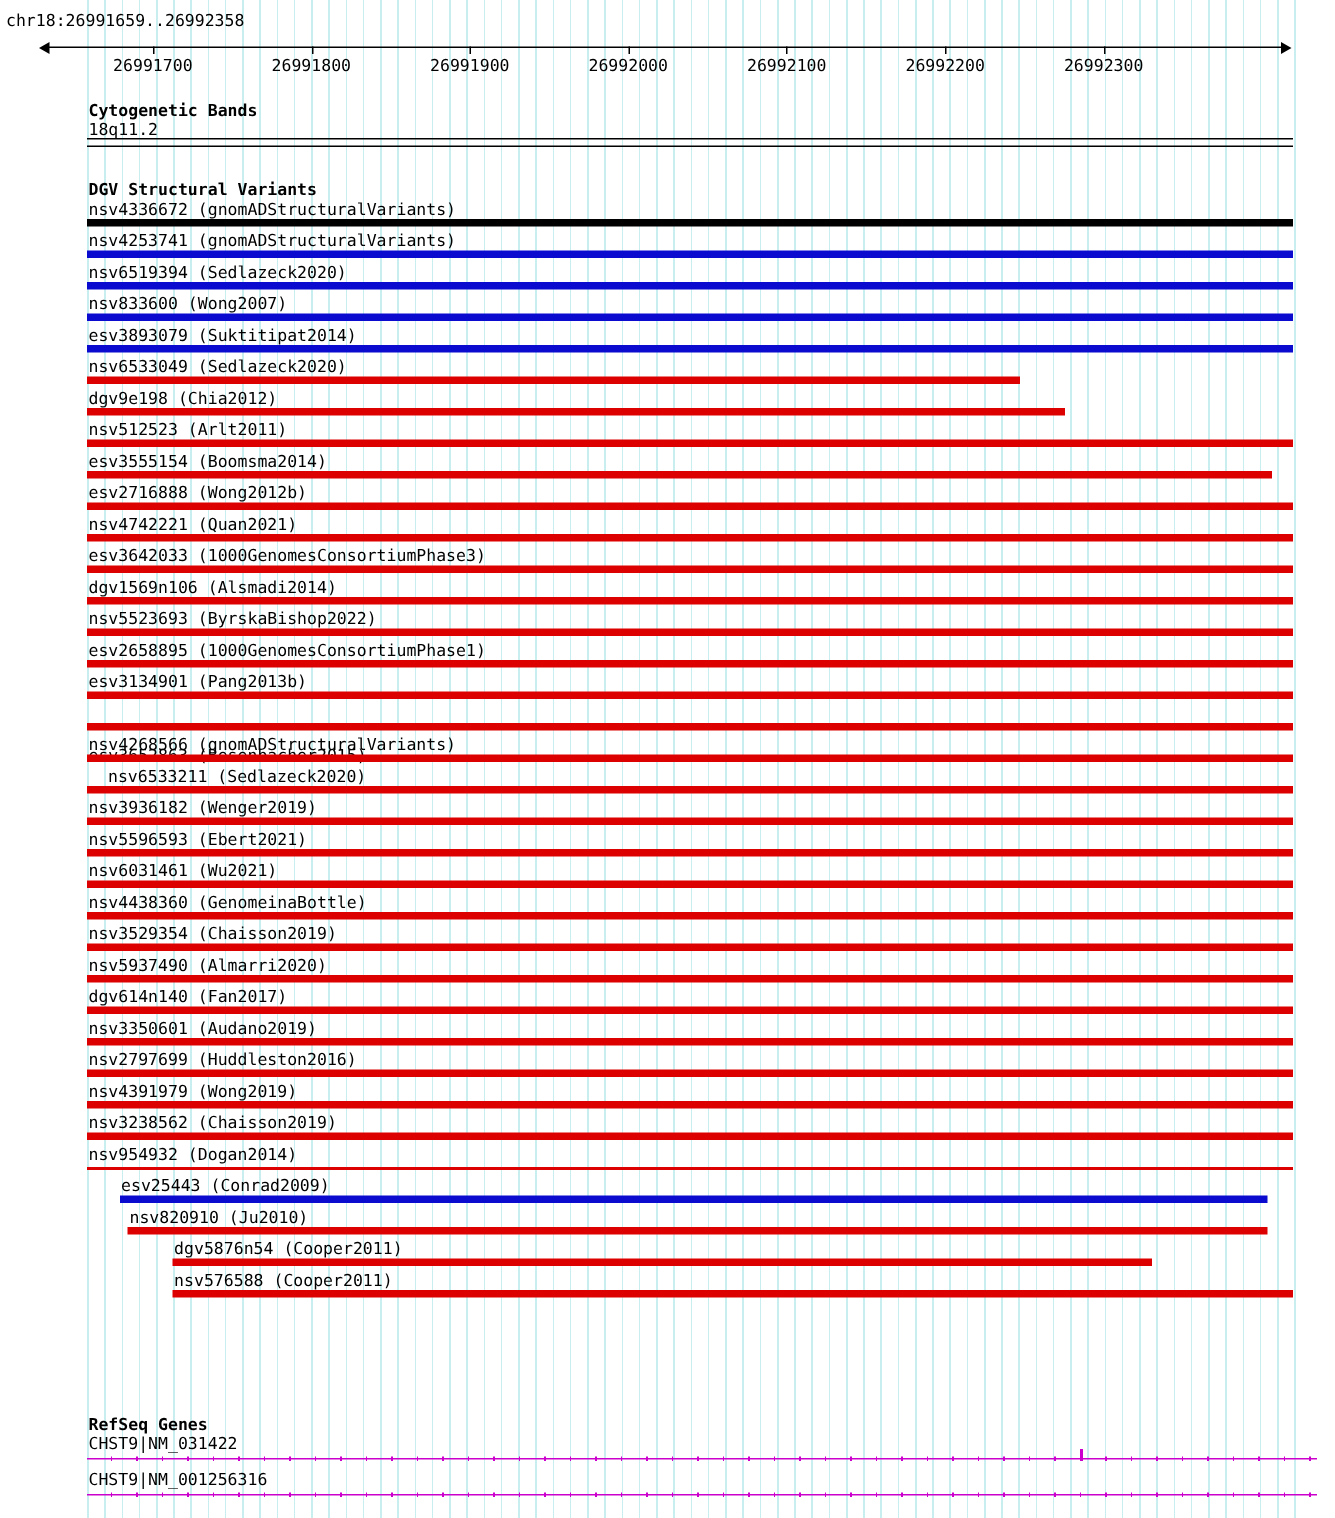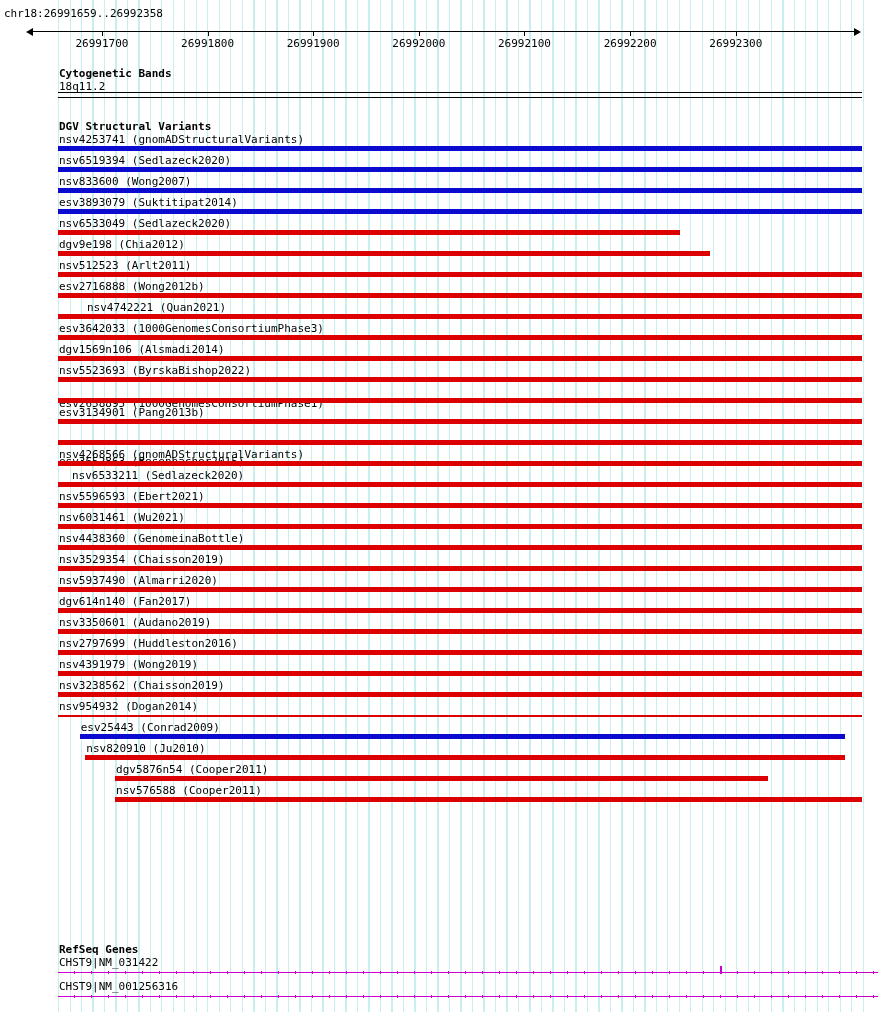--- a/index.html
+++ b/index.html
@@ -87,6 +87,10 @@
   <div class="sec-title dgv-title">DGV Structural Variants</div>
   <div class="variant-rows">
       <div class="vrow">
+        <div class="vlabel" style="left: 0%;">nsv4336672 (gnomADStructuralVariants)</div>
+        <div class="vbar" style="left: 0%; width: 100%; background: rgb(0, 0, 0);"></div>
+      </div>
+      <div class="vrow">
         <div class="vlabel" style="left: 0%;">nsv4253741 (gnomADStructuralVariants)</div>
         <div class="vbar" style="left: 0%; width: 100%; background: rgb(11, 11, 208);"></div>
       </div>

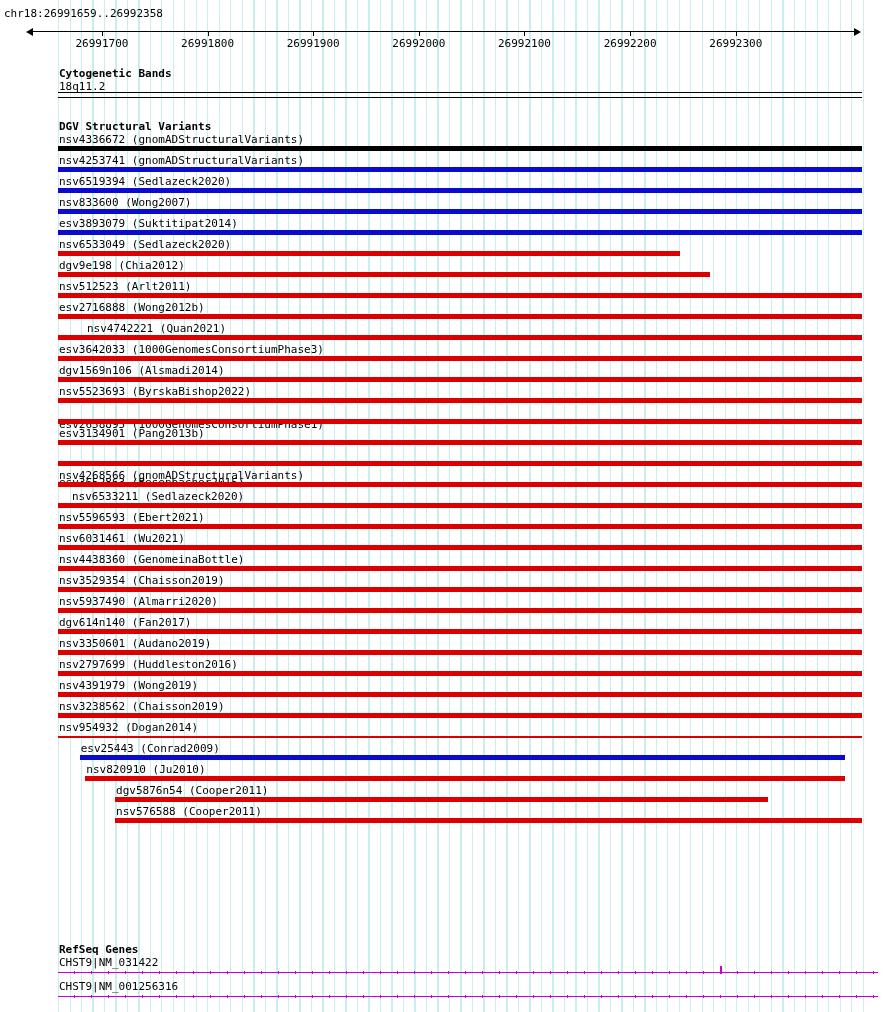--- a/index.html
+++ b/index.html
@@ -119,6 +119,10 @@
         <div class="vbar" style="left: 0%; width: 100%; background: rgb(221, 0, 0);"></div>
       </div>
       <div class="vrow">
+        <div class="vlabel" style="left: 0%;">esv3555154 (Boomsma2014)</div>
+        <div class="vbar" style="left: 0%; width: 98.2%; background: rgb(221, 0, 0);"></div>
+      </div>
+      <div class="vrow">
         <div class="vlabel" style="left: 0%;">esv2716888 (Wong2012b)</div>
         <div class="vbar" style="left: 0%; width: 100%; background: rgb(221, 0, 0);"></div>
       </div>

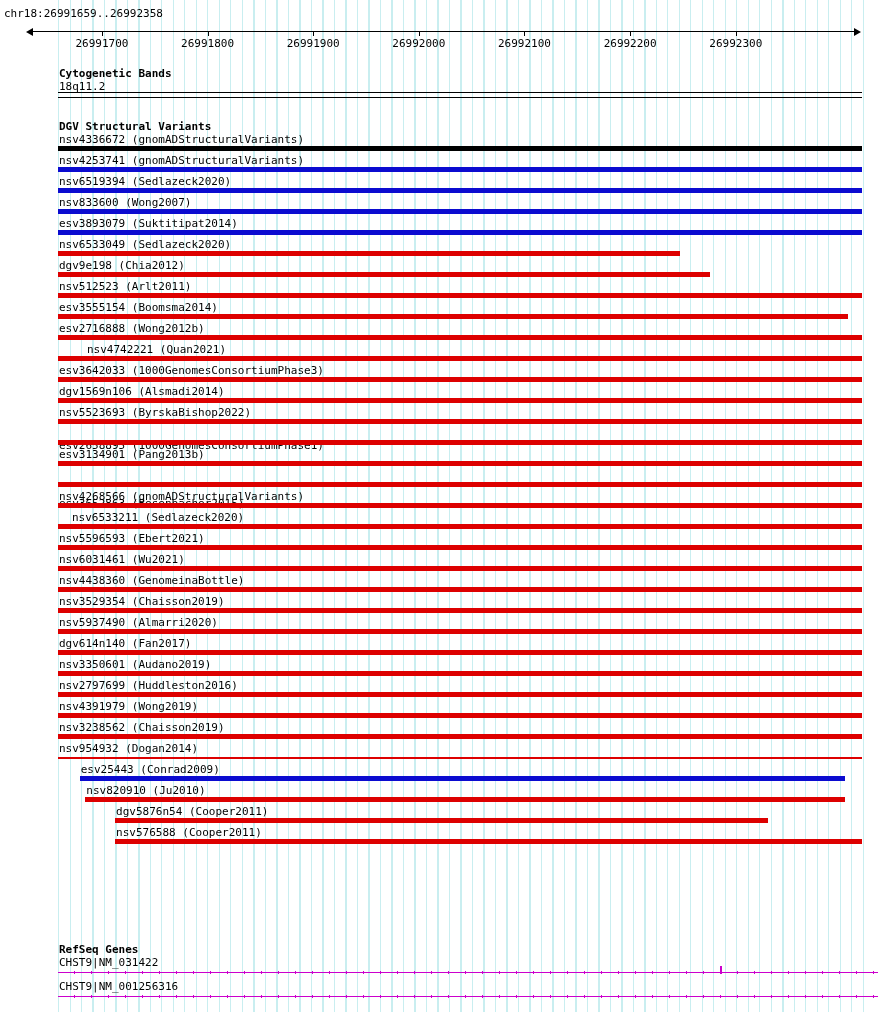--- a/index.html
+++ b/index.html
@@ -127,7 +127,7 @@
         <div class="vbar" style="left: 0%; width: 100%; background: rgb(221, 0, 0);"></div>
       </div>
       <div class="vrow">
-        <div class="vlabel" style="left: 0%; margin-left: 28px;">nsv4742221 (Quan2021)</div>
+        <div class="vlabel" style="left: 0%;">nsv4742221 (Quan2021)</div>
         <div class="vbar" style="left: 0%; width: 100%; background: rgb(221, 0, 0);"></div>
       </div>
       <div class="vrow">

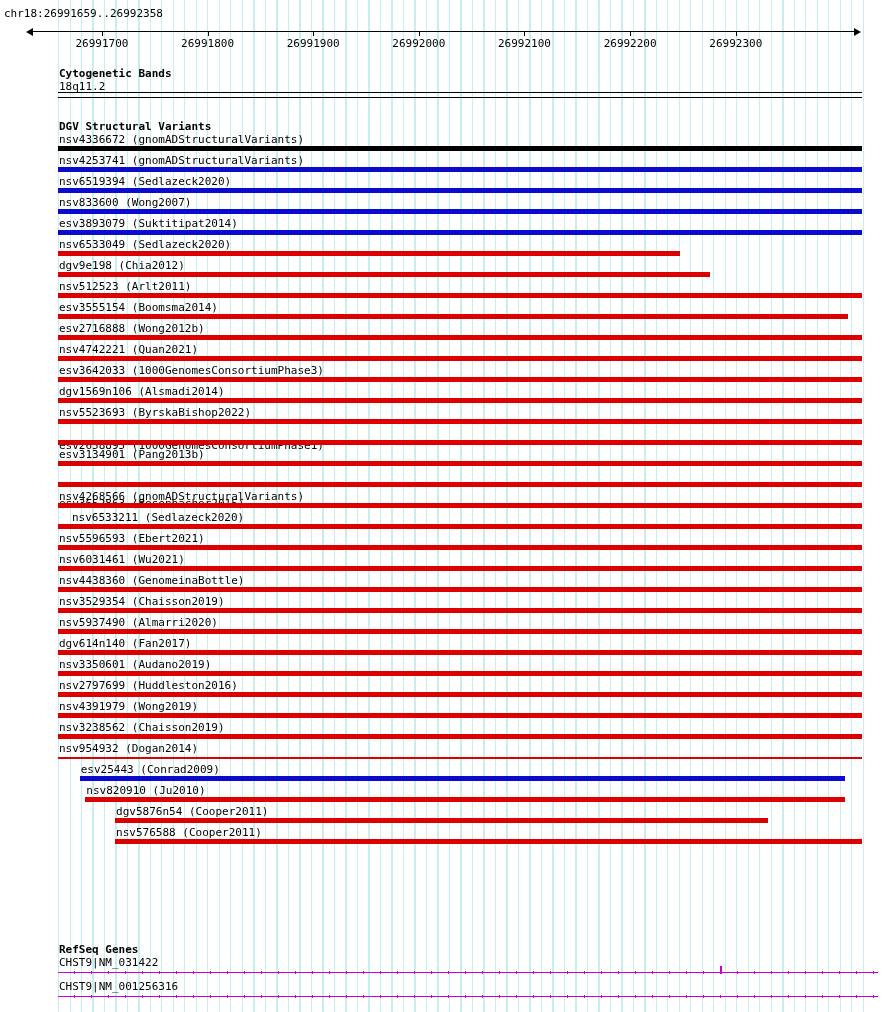--- a/index.html
+++ b/index.html
@@ -143,7 +143,7 @@
         <div class="vbar" style="left: 0%; width: 100%; background: rgb(221, 0, 0);"></div>
       </div>
       <div class="vrow">
-        <div class="vlabel" style="left: 0%; margin-top: 12px;">esv2658895 (1000GenomesConsortiumPhase1)</div>
+        <div class="vlabel" style="left: 0%;">esv2658895 (1000GenomesConsortiumPhase1)</div>
         <div class="vbar" style="left: 0%; width: 100%; background: rgb(221, 0, 0);"></div>
       </div>
       <div class="vrow">

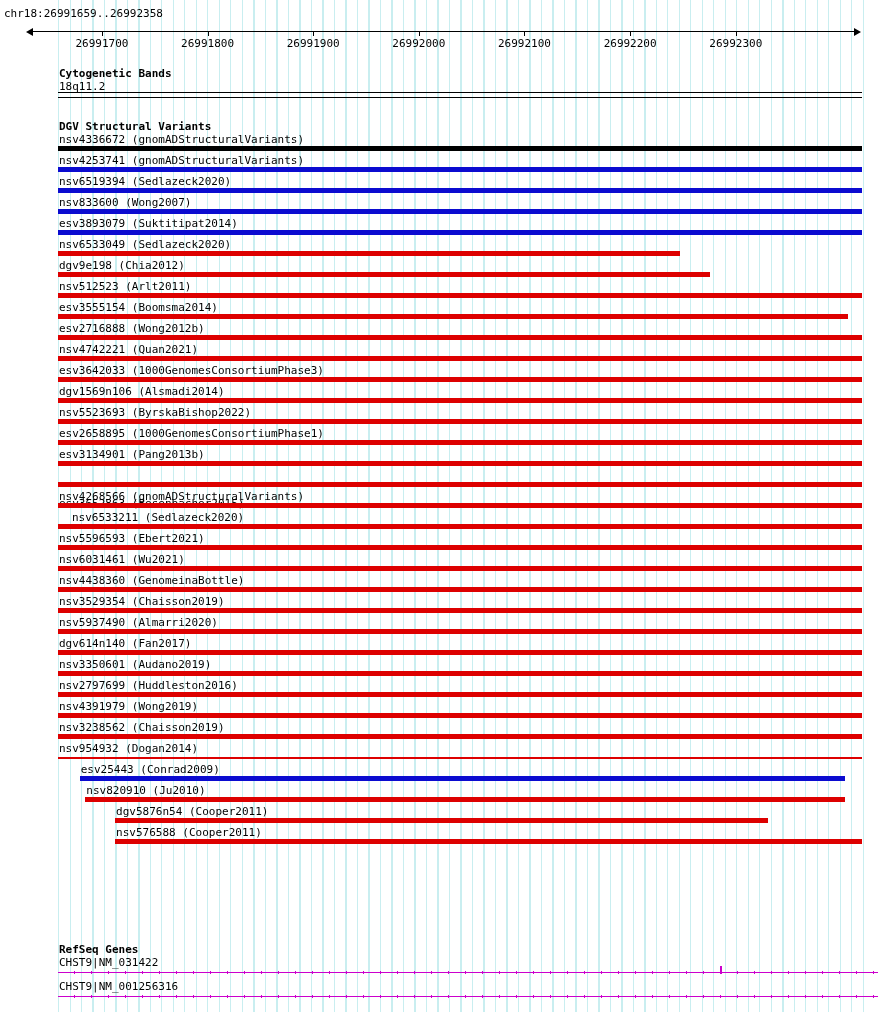--- a/index.html
+++ b/index.html
@@ -163,6 +163,10 @@
         <div class="vbar" style="left: 0%; width: 100%; background: rgb(221, 0, 0);"></div>
       </div>
       <div class="vrow">
+        <div class="vlabel" style="left: 0%;">nsv3936182 (Wenger2019)</div>
+        <div class="vbar" style="left: 0%; width: 100%; background: rgb(221, 0, 0);"></div>
+      </div>
+      <div class="vrow">
         <div class="vlabel" style="left: 0%;">nsv5596593 (Ebert2021)</div>
         <div class="vbar" style="left: 0%; width: 100%; background: rgb(221, 0, 0);"></div>
       </div>

